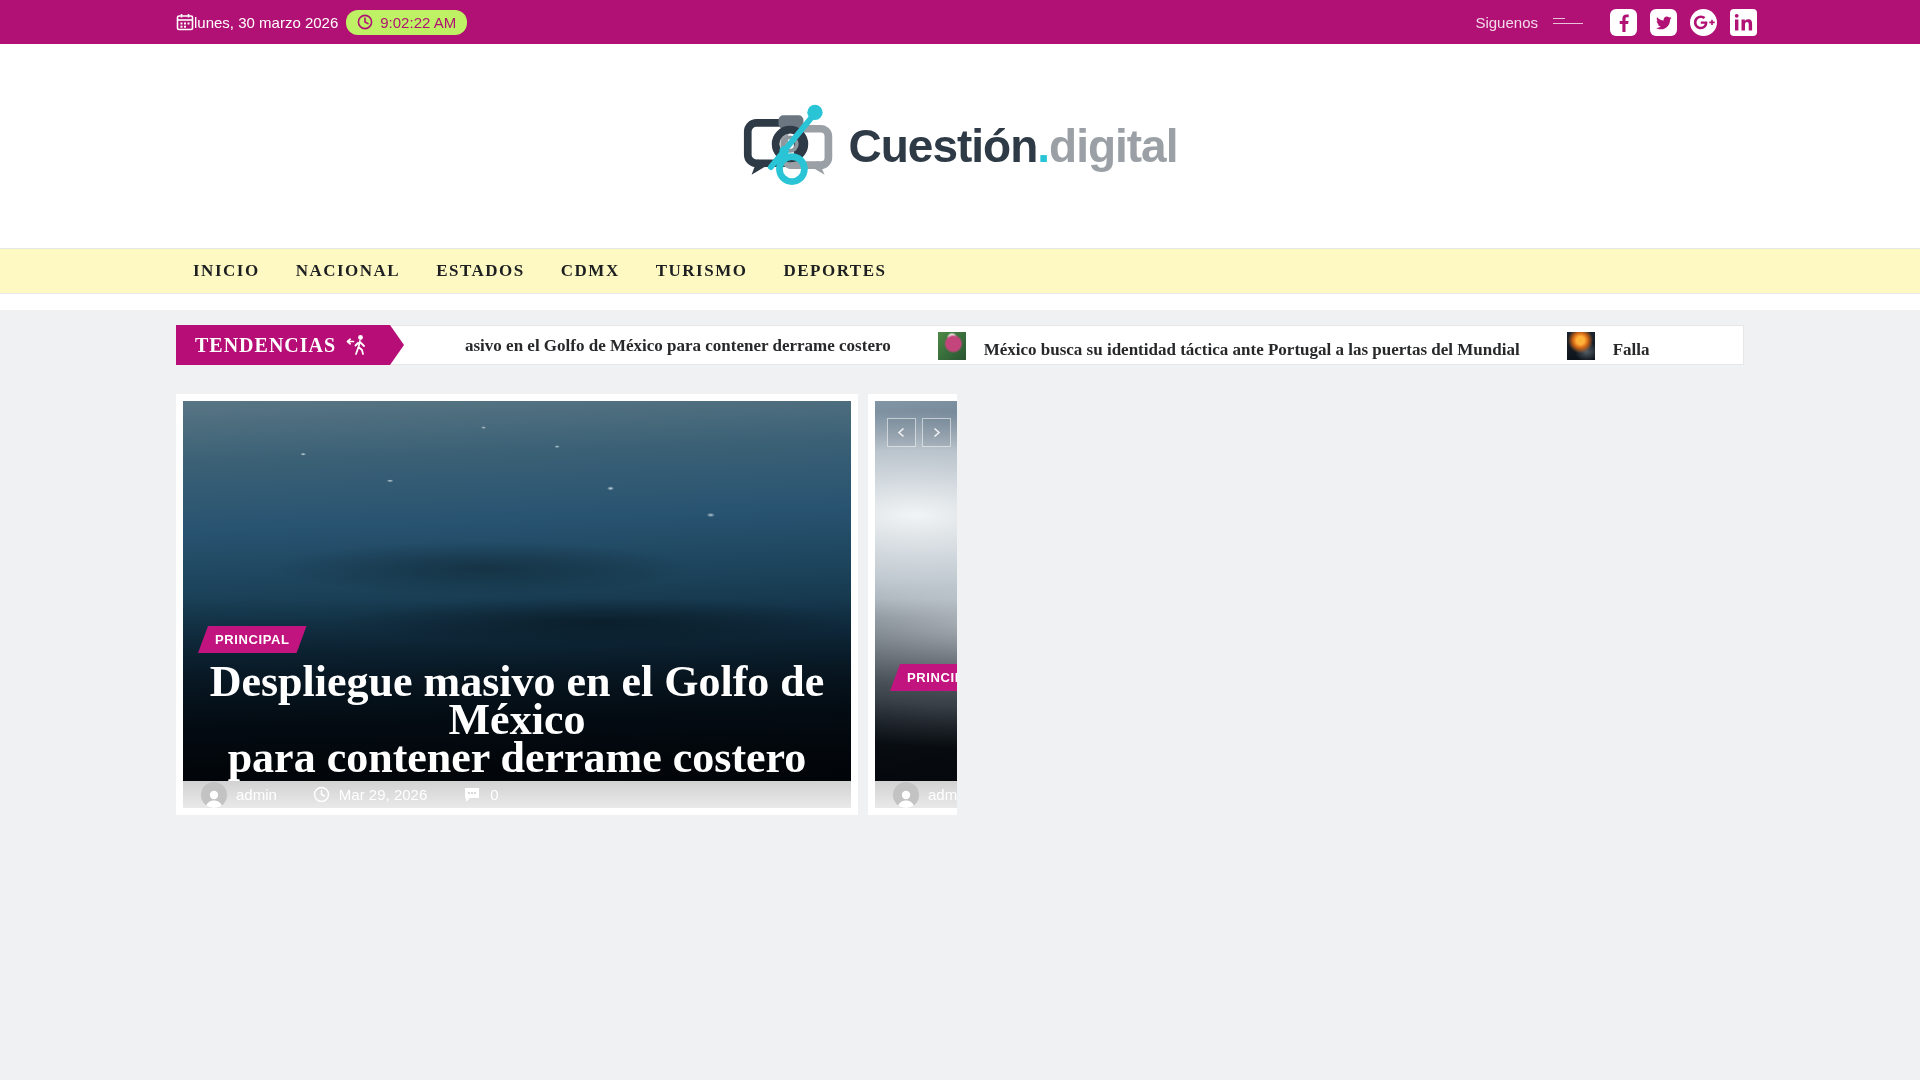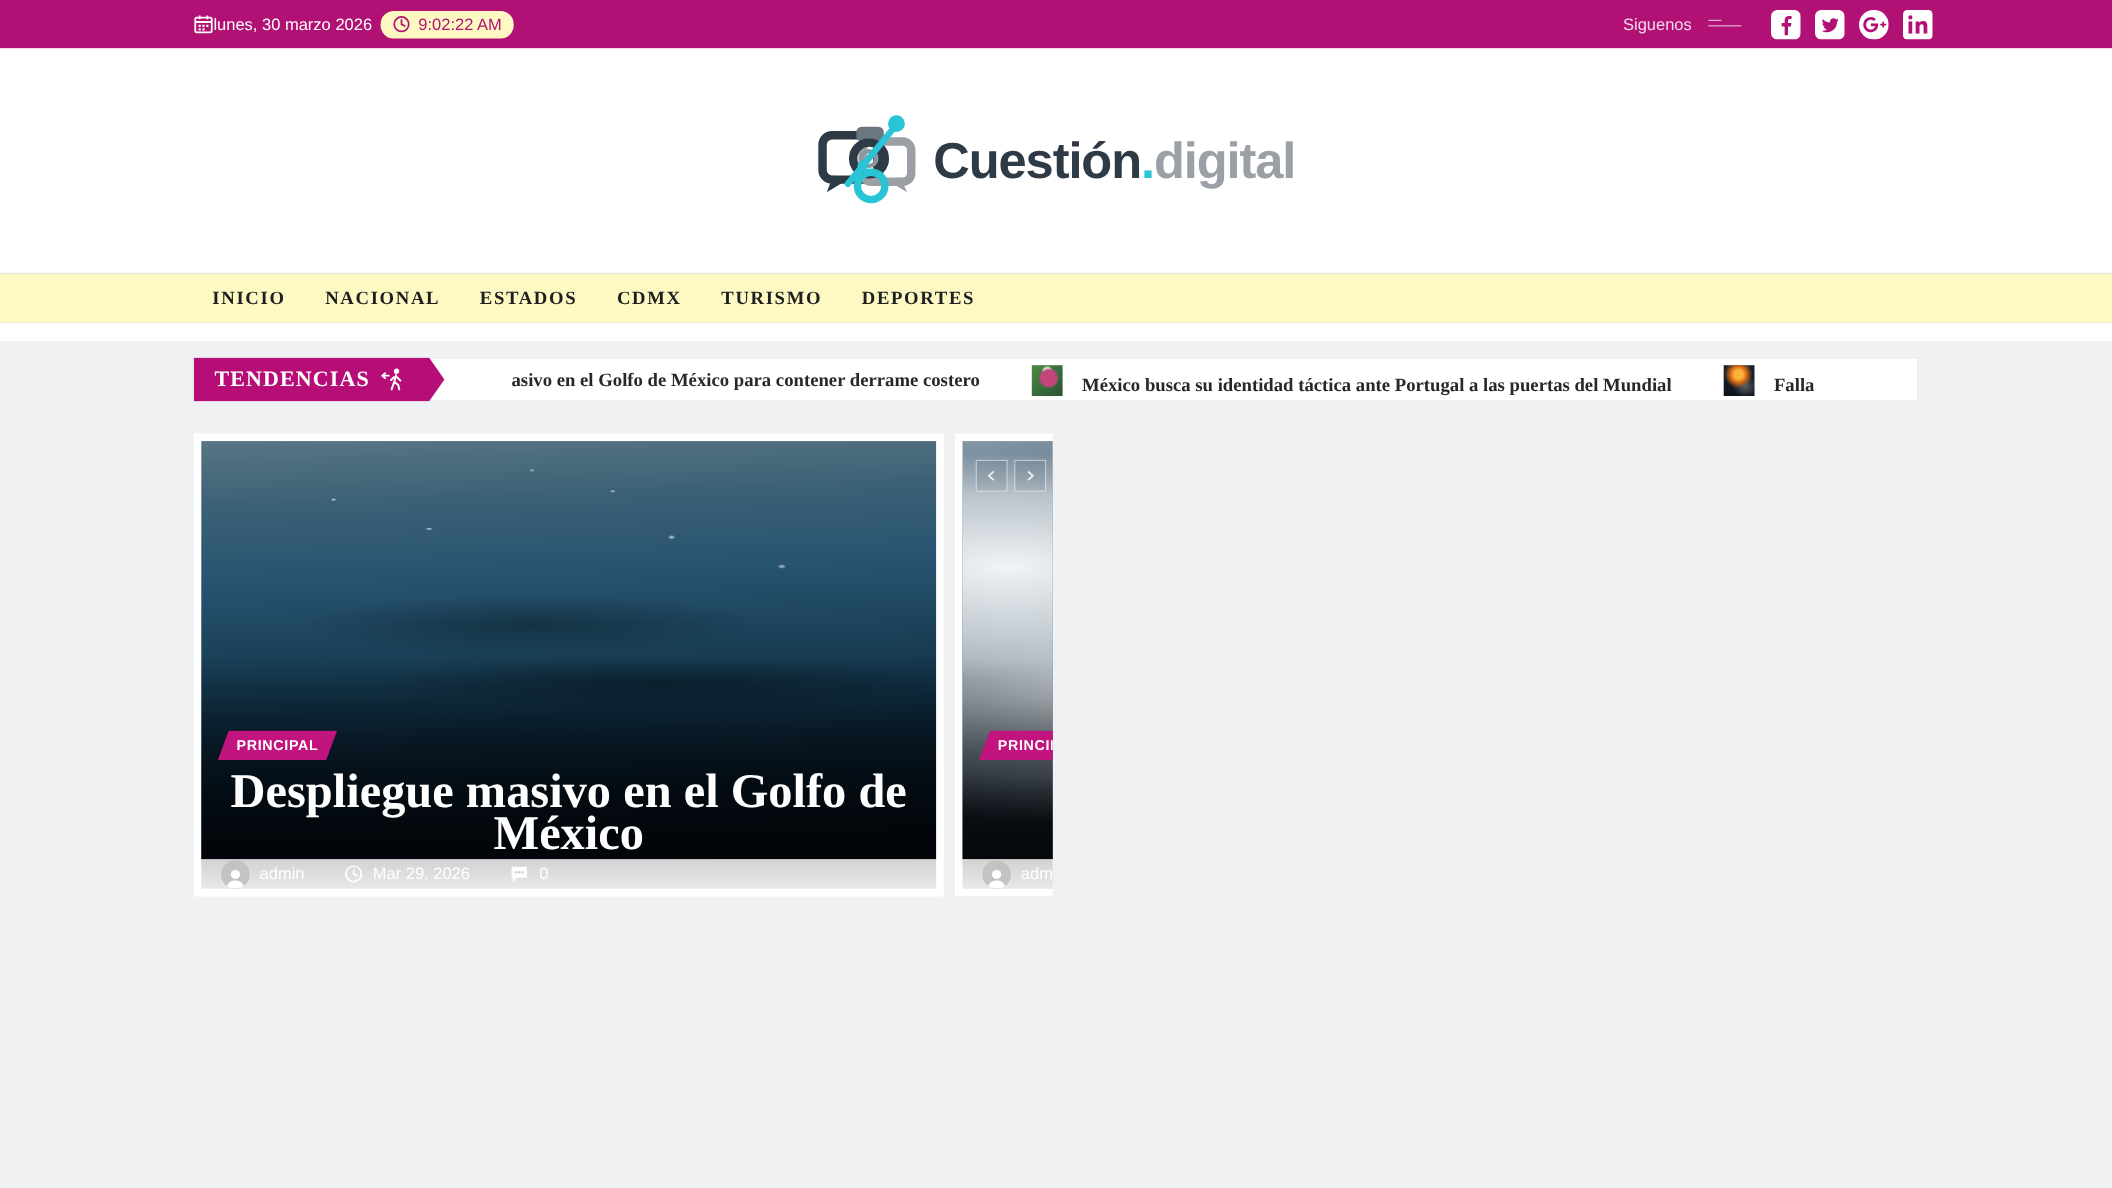--- a/index.html
+++ b/index.html
@@ -12,7 +12,7 @@
             justify-content:space-between; padding:0 163px 0 176px; flex:0 0 auto; }
   .topbar-left { display:flex; align-items:center; color:#fff; font-size:15px; }
   .topbar-left svg { display:block; }
-  .time-badge { background:#fef9c3; color:#b11174; border-radius:12px; padding:4px 11px;
+  .time-badge { background:#bef264; color:#b11174; border-radius:12px; padding:4px 11px;
                 display:flex; align-items:center; gap:7px; font-size:15px; margin-left:8px; }
   .topbar-right { display:flex; align-items:center; gap:13px; }
   .follow-label { color:#f3d9e9; font-size:15px; margin-right:2px; }

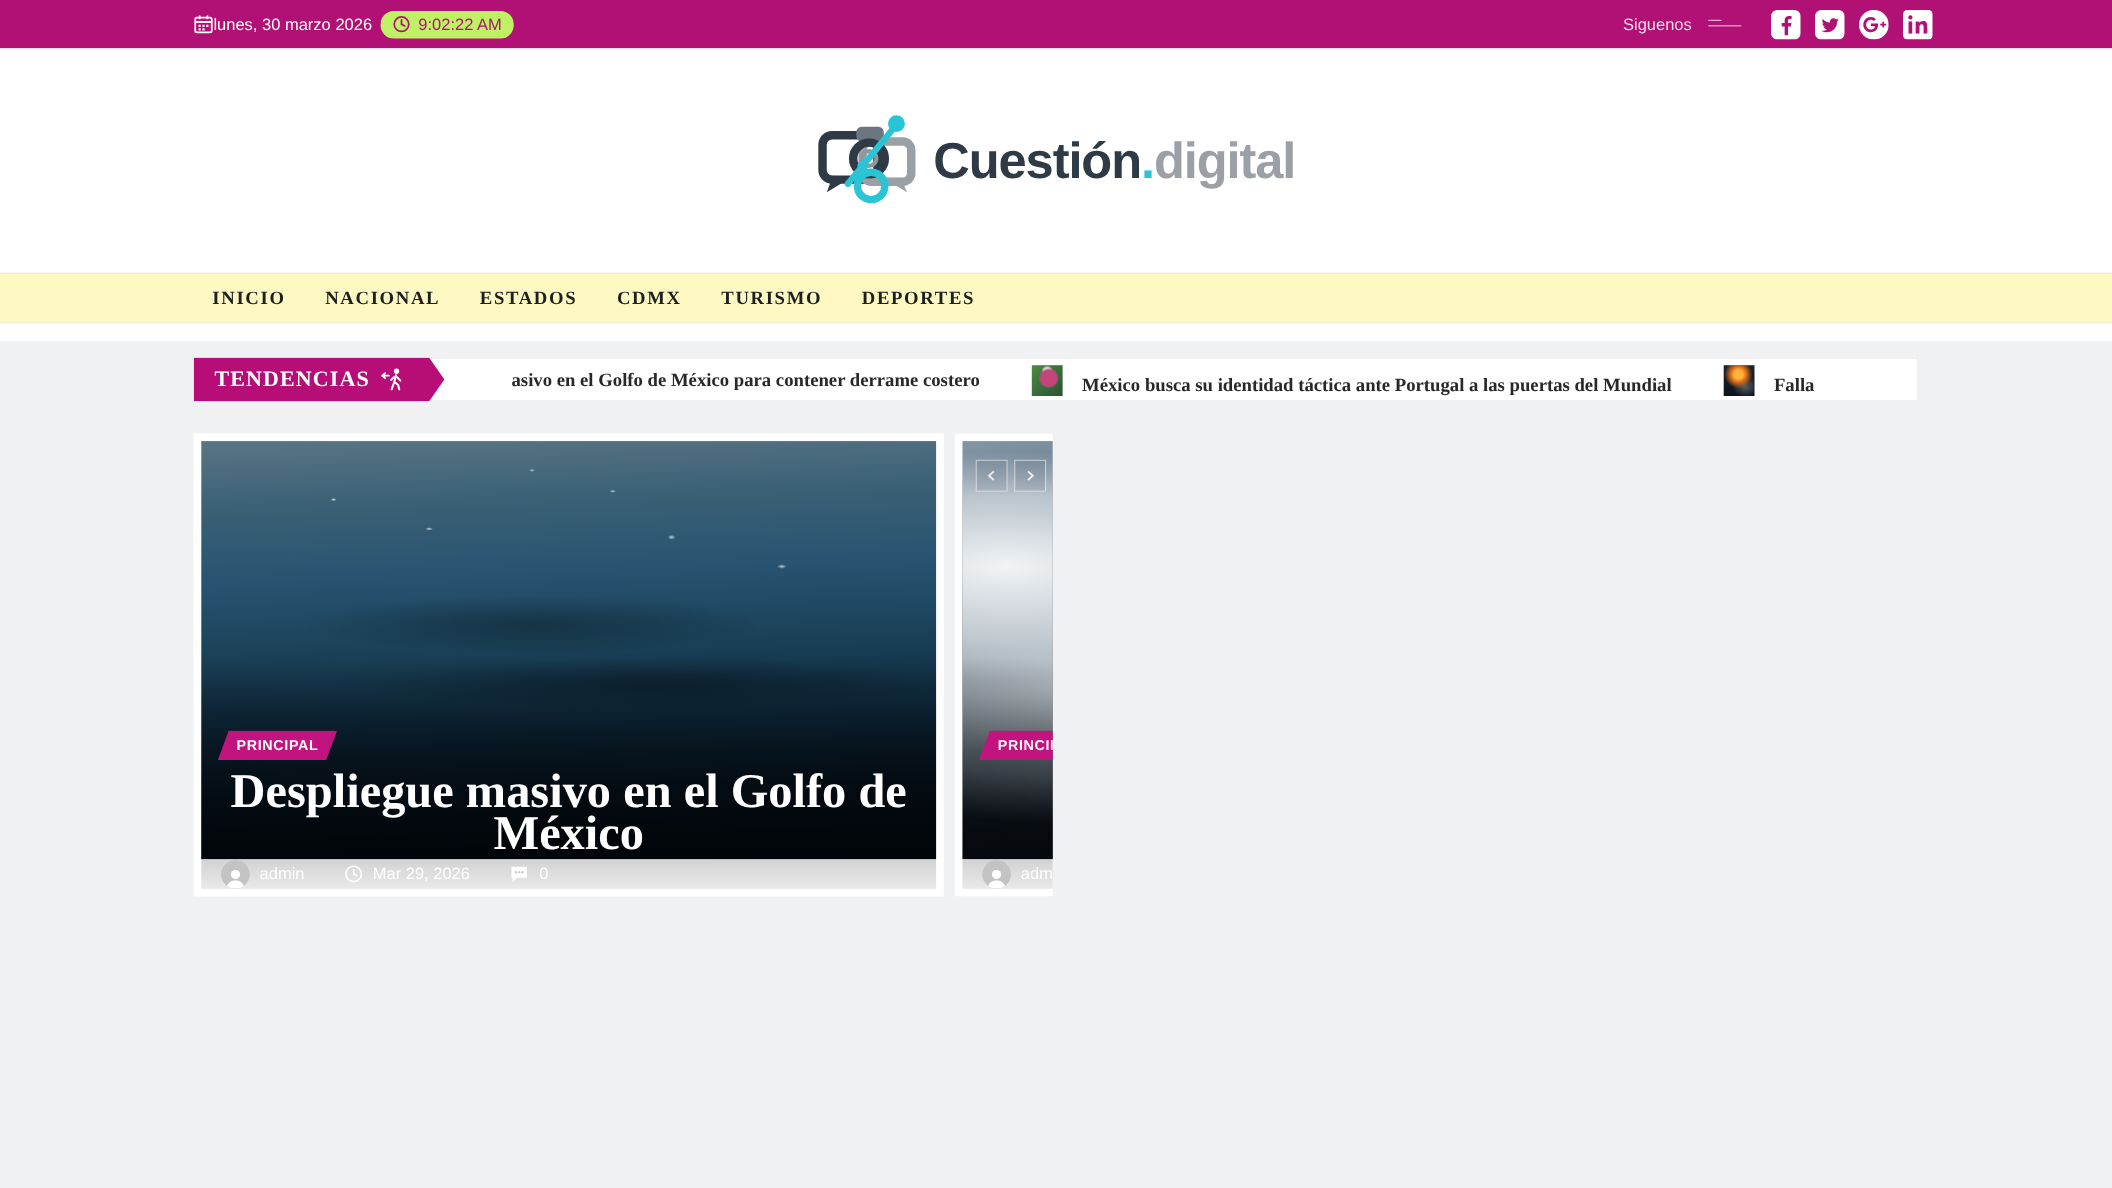--- a/index.html
+++ b/index.html
@@ -228,6 +228,7 @@
           <div class="card-caption">
             <span class="cat-badge">PRINCIPAL</span>
             <div class="card-title"><span>Despliegue masivo en el Golfo de México</span><br>
+              <span>para contener derrame costero</span>
             </div>
           </div>
         </div>

